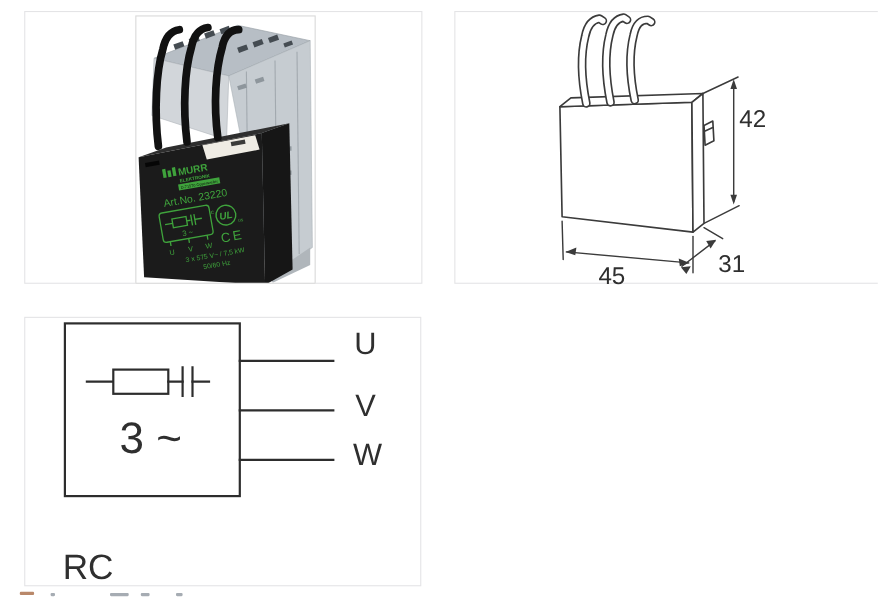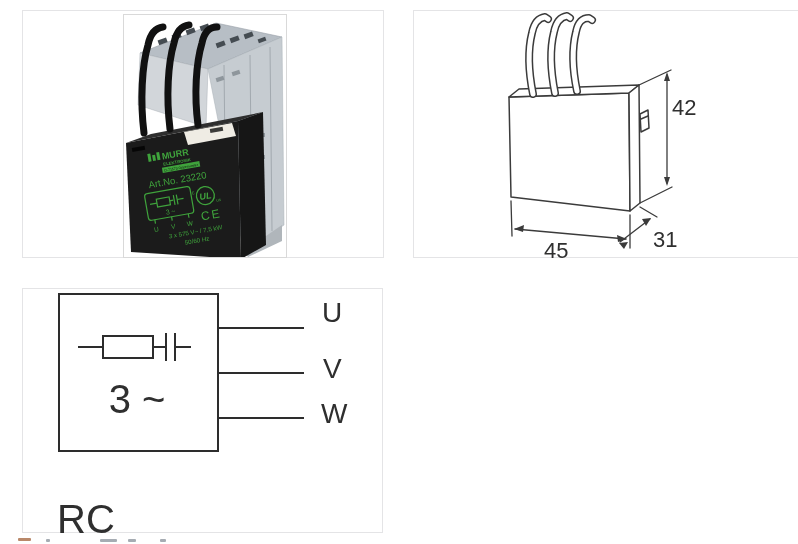--- a/index.html
+++ b/index.html
@@ -11,7 +11,7 @@
   .dim-num{font-size:22px;}
   .term{font-size:28px;}
   .phase{font-size:40px;}
-  .rc{font-size:40px;}
+  .rc{font-size:32px;}
   svg{display:block;}
   .mark{position:absolute;height:3px;border-radius:1px;}
 </style>

